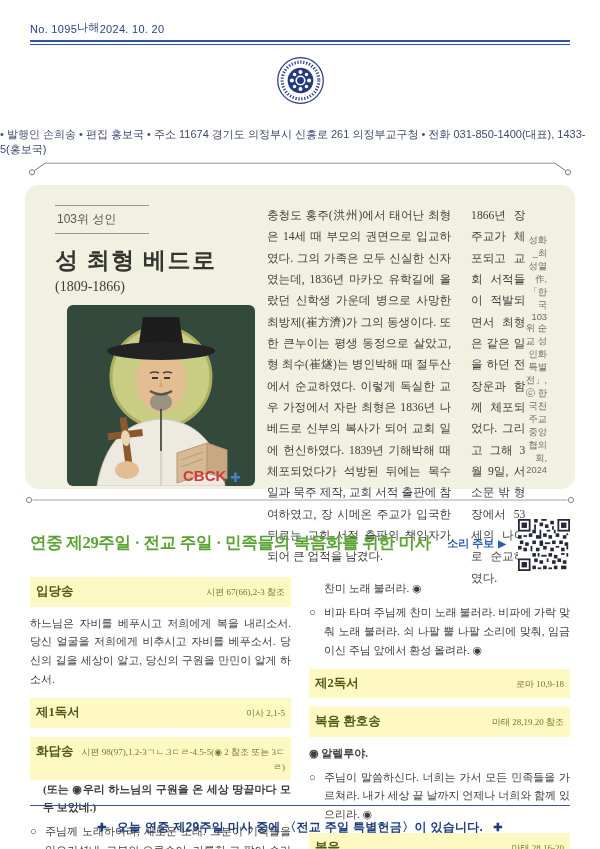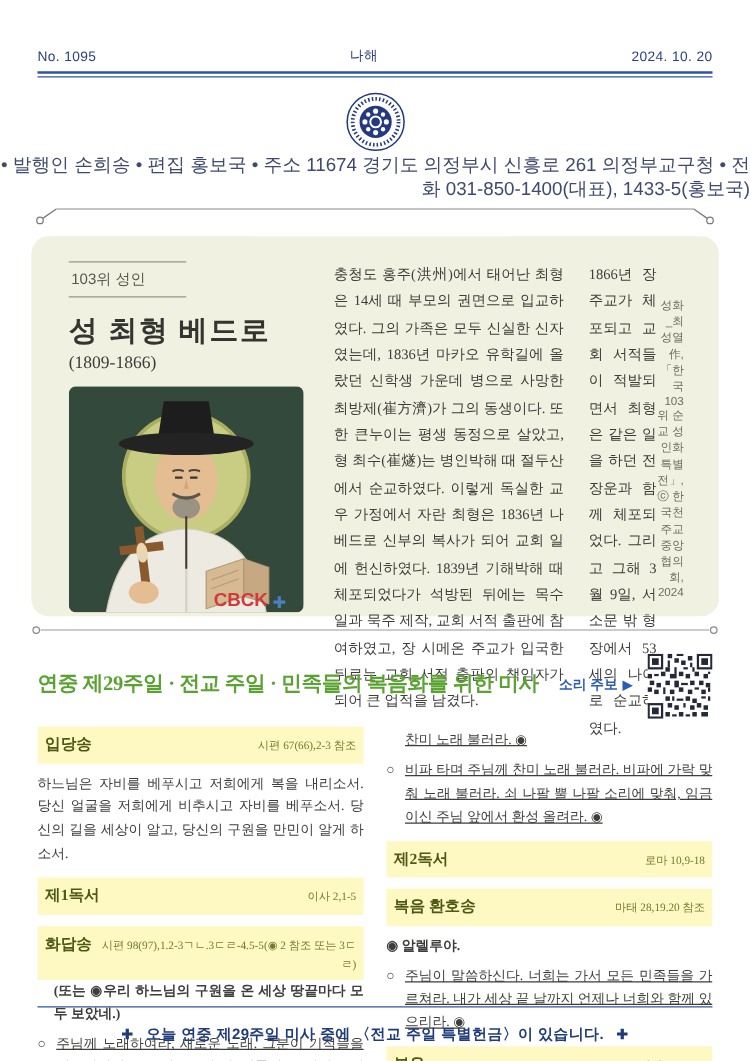--- a/index.html
+++ b/index.html
@@ -11,8 +11,8 @@
   }
   
   .top-row {
-    display:flex; justify-content:space-between; align-items:flex-end;
-    padding:37px 30px 5px; font-size:11px; color:#2a3f86; letter-spacing:.3px;
+    display:flex; align-items:flex-end;
+    padding:20px 30px 5px; font-size:11px; color:#2a3f86; letter-spacing:.3px;
   }
   .double-line { margin:0 30px; border-top:2.5px solid #2f55a4; height:5px; border-bottom:1px solid #2f55a4; }
   

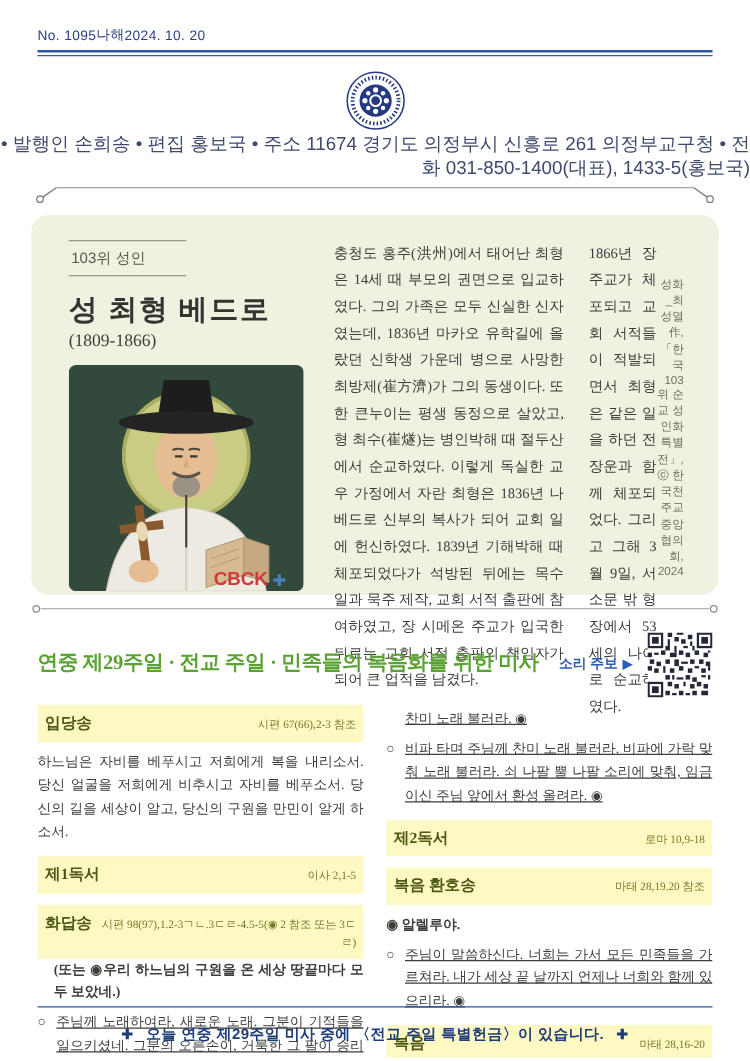--- a/index.html
+++ b/index.html
@@ -18,7 +18,7 @@
   
   .masthead { display:flex; align-items:center; justify-content:center; gap:10px; margin-top:11px; }
   .masthead-title { font-size:37px; font-weight:bold; color:#1e3478; letter-spacing:2px; }
-  .pub-info { text-align:right; font-size:15px; color:#3f4a6e; margin-top:1px; letter-spacing:0; }
+  .pub-info { text-align:left; font-size:11px; color:#3f4a6e; margin-top:22px; letter-spacing:0; }
   .divider-svg { display:block; margin:3px auto 0; }
   
   .saint-box {

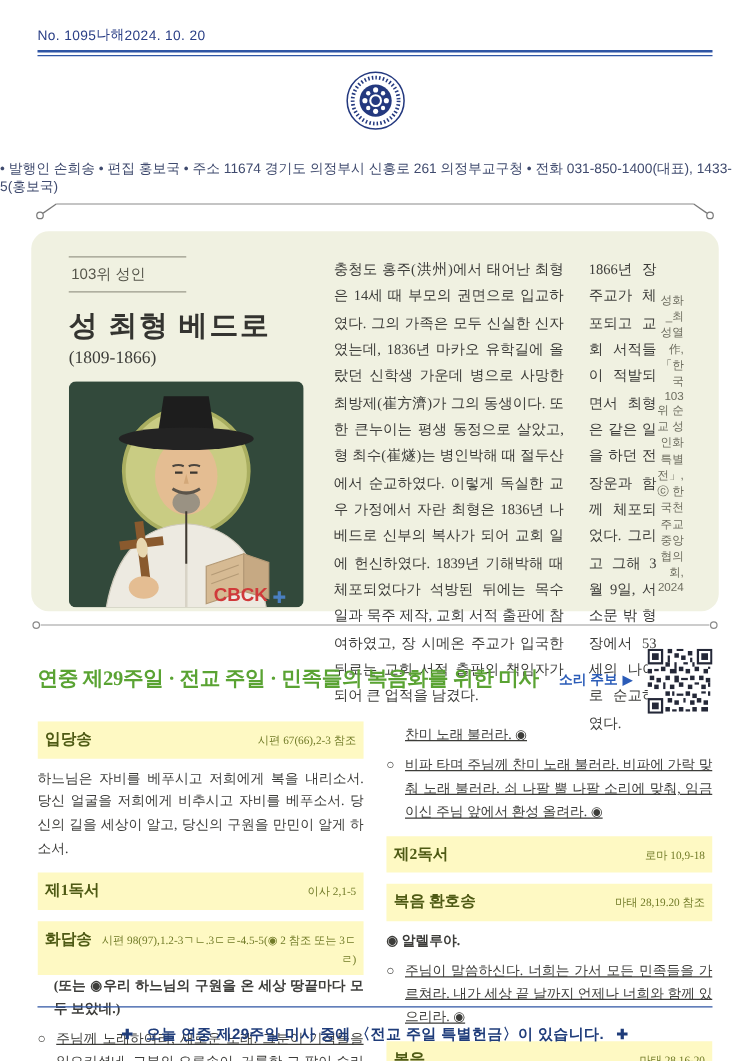--- a/index.html
+++ b/index.html
@@ -33,7 +33,7 @@
   }
   .saint-name { font-family:"Liberation Serif", serif; font-size:23px; font-weight:bold; color:#343430; letter-spacing:1.5px; margin-top:11px; }
   .saint-years { font-family:"Liberation Serif", serif; font-size:14px; color:#3c3c38; margin-top:3px; }
-  .portrait-wrap { margin-top:10px; width:188px; height:181px; border-radius:6px; overflow:hidden; }
+  .portrait-wrap { margin-top:10px; width:188px; height:181px; border-radius:6px; overflow:hidden;margin-left:12px; }
   .saint-right { flex:1; min-width:0; display:flex; flex-direction:row; }
   .bio {
     font-family:"Liberation Serif", serif; font-size:11.6px; line-height:1.84;

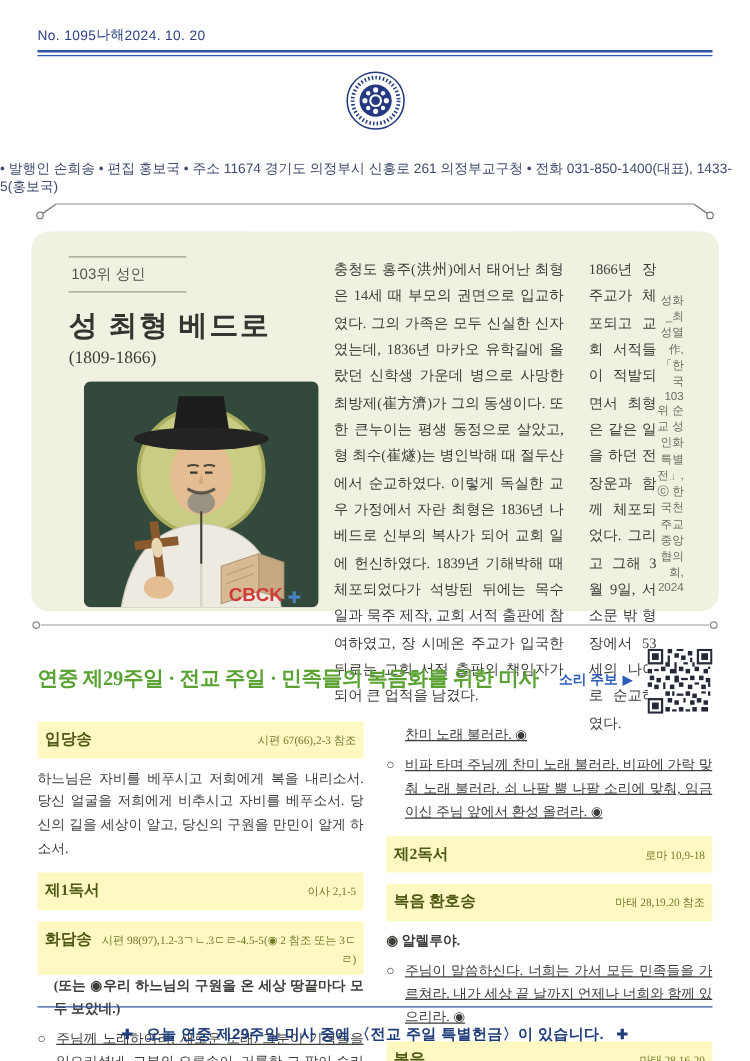--- a/index.html
+++ b/index.html
@@ -62,7 +62,7 @@
   .response-alt { font-weight:bold; padding-left:13px; text-align:justify; }
   .verse { display:flex; margin-top:5px; }
   .verse-marker { width:15px; flex-shrink:0; }
-  .verse-text { flex:1; text-align:justify;text-decoration:underline; }
+  .verse-text { flex:1; text-align:justify; }
   .cont-line { margin-top:2px; }
   
   .footer {

